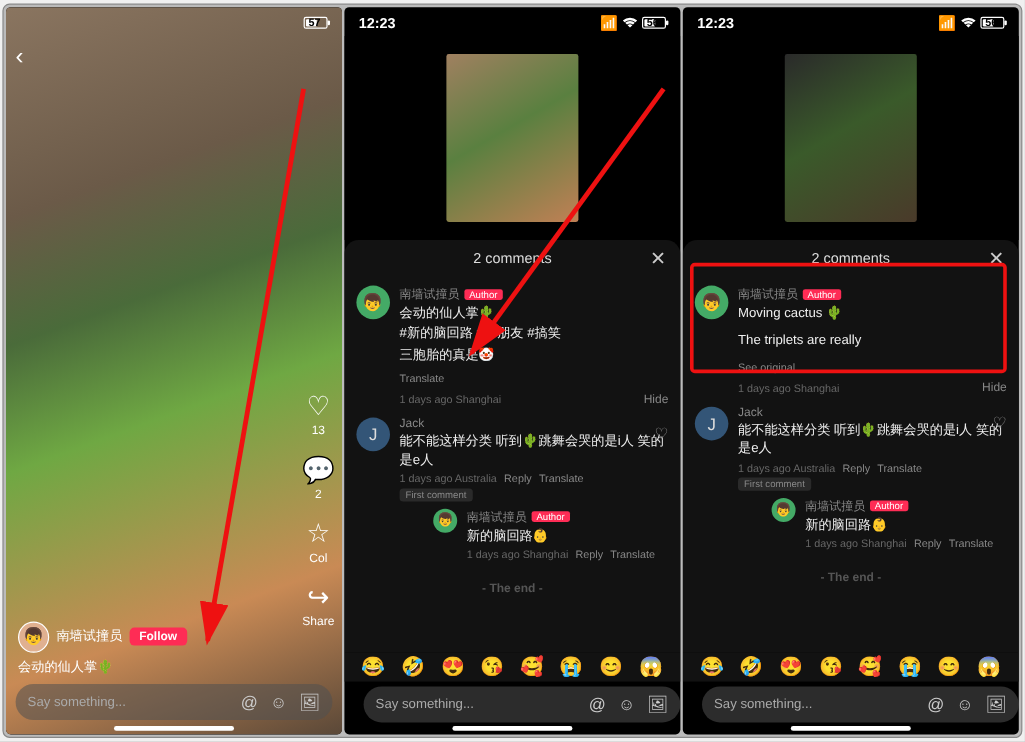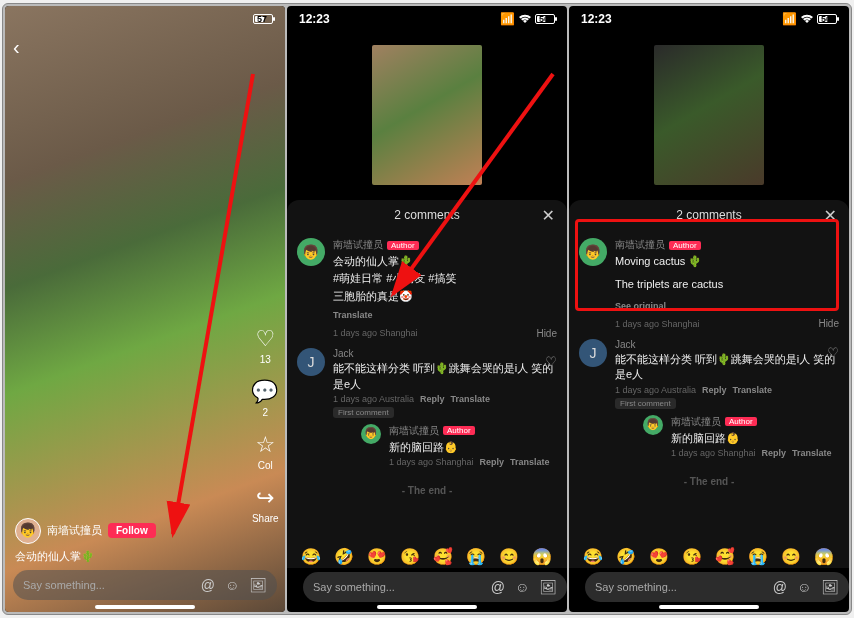--- a/index.html
+++ b/index.html
@@ -215,7 +215,7 @@
               <span class="author-badge">Author</span>
             </div>
             <div class="c-text">会动的仙人掌🌵</div>
-            <div class="c-text">#萌娃日常 #小朋友 #搞笑</div>
+            <div class="c-text">#新的脑回路 #小朋友 #搞笑</div>
             <div class="c-text">三胞胎的真是🤡</div>
             <div class="c-meta" style="margin-top:6px;">
               <span class="c-link">Translate</span>

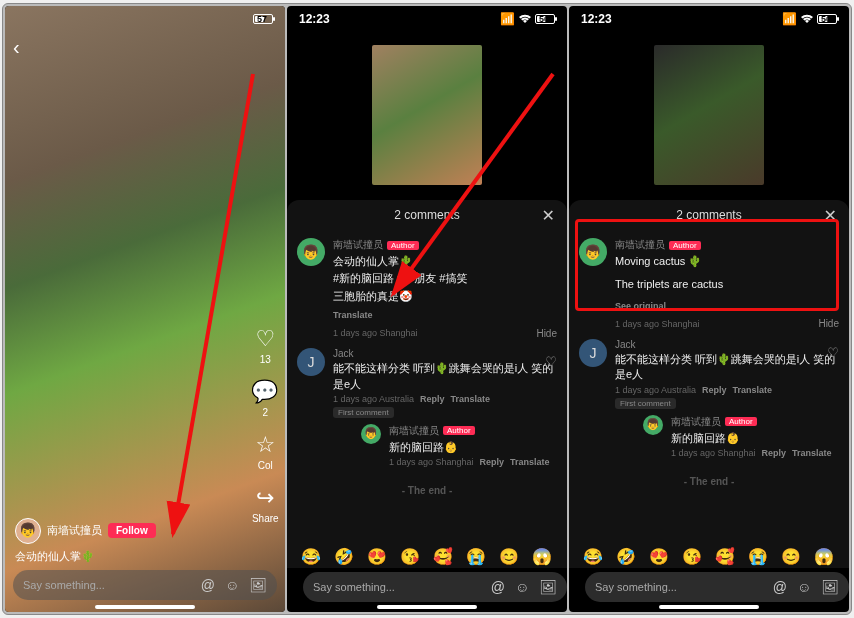--- a/index.html
+++ b/index.html
@@ -317,7 +317,7 @@
               <span class="author-badge">Author</span>
             </div>
             <div class="c-text">Moving cactus 🌵</div>
-            <div class="c-text" style="margin-top:8px;">The triplets are cactus</div>
+            <div class="c-text" style="margin-top:8px;">The triplets are really</div>
             <div class="c-meta" style="margin-top:8px;">
               <span class="c-link">See original</span>
             </div>

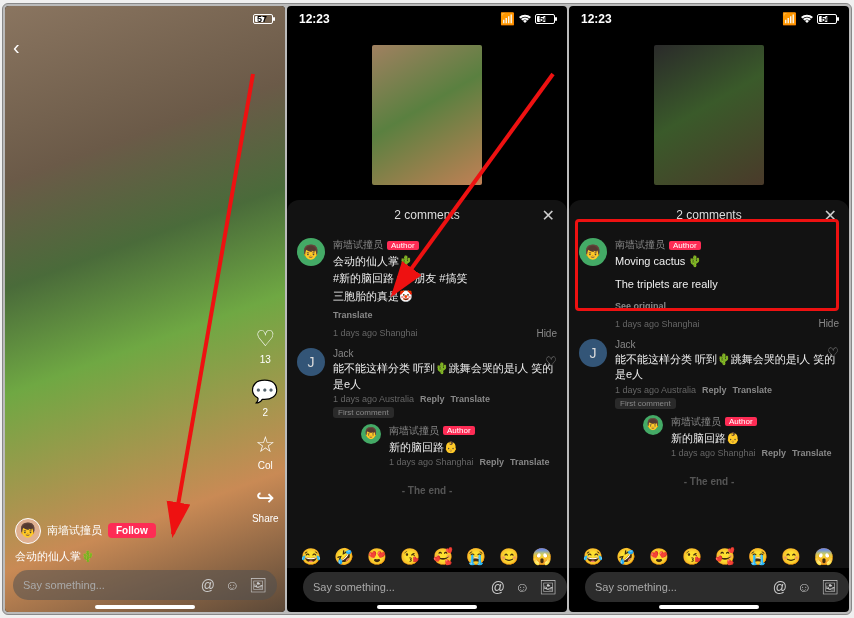--- a/index.html
+++ b/index.html
@@ -103,7 +103,7 @@
   .author-badge { background:#fe2c55; color:#fff; font-size:8px; padding:0 4px; border-radius:2px; }
   .c-text { color:#eee; margin:2px 0; line-height:1.4; }
   .c-meta { color:#666; font-size:9px; display:flex; gap:6px; align-items:center; }
-  .c-link { color:#888;font-weight:bold; }
+  .c-link { color:#888; }
   .first-badge { background:#2a2a2a; color:#888; font-size:8px; padding:1px 5px; border-radius:3px; display:inline-block; margin-top:3px; }
   .reply-block { margin-left:28px; margin-top:6px; display:flex; gap:8px; }
   .heart { position:absolute; right:0; top:6px; color:#666; font-size:13px; }

